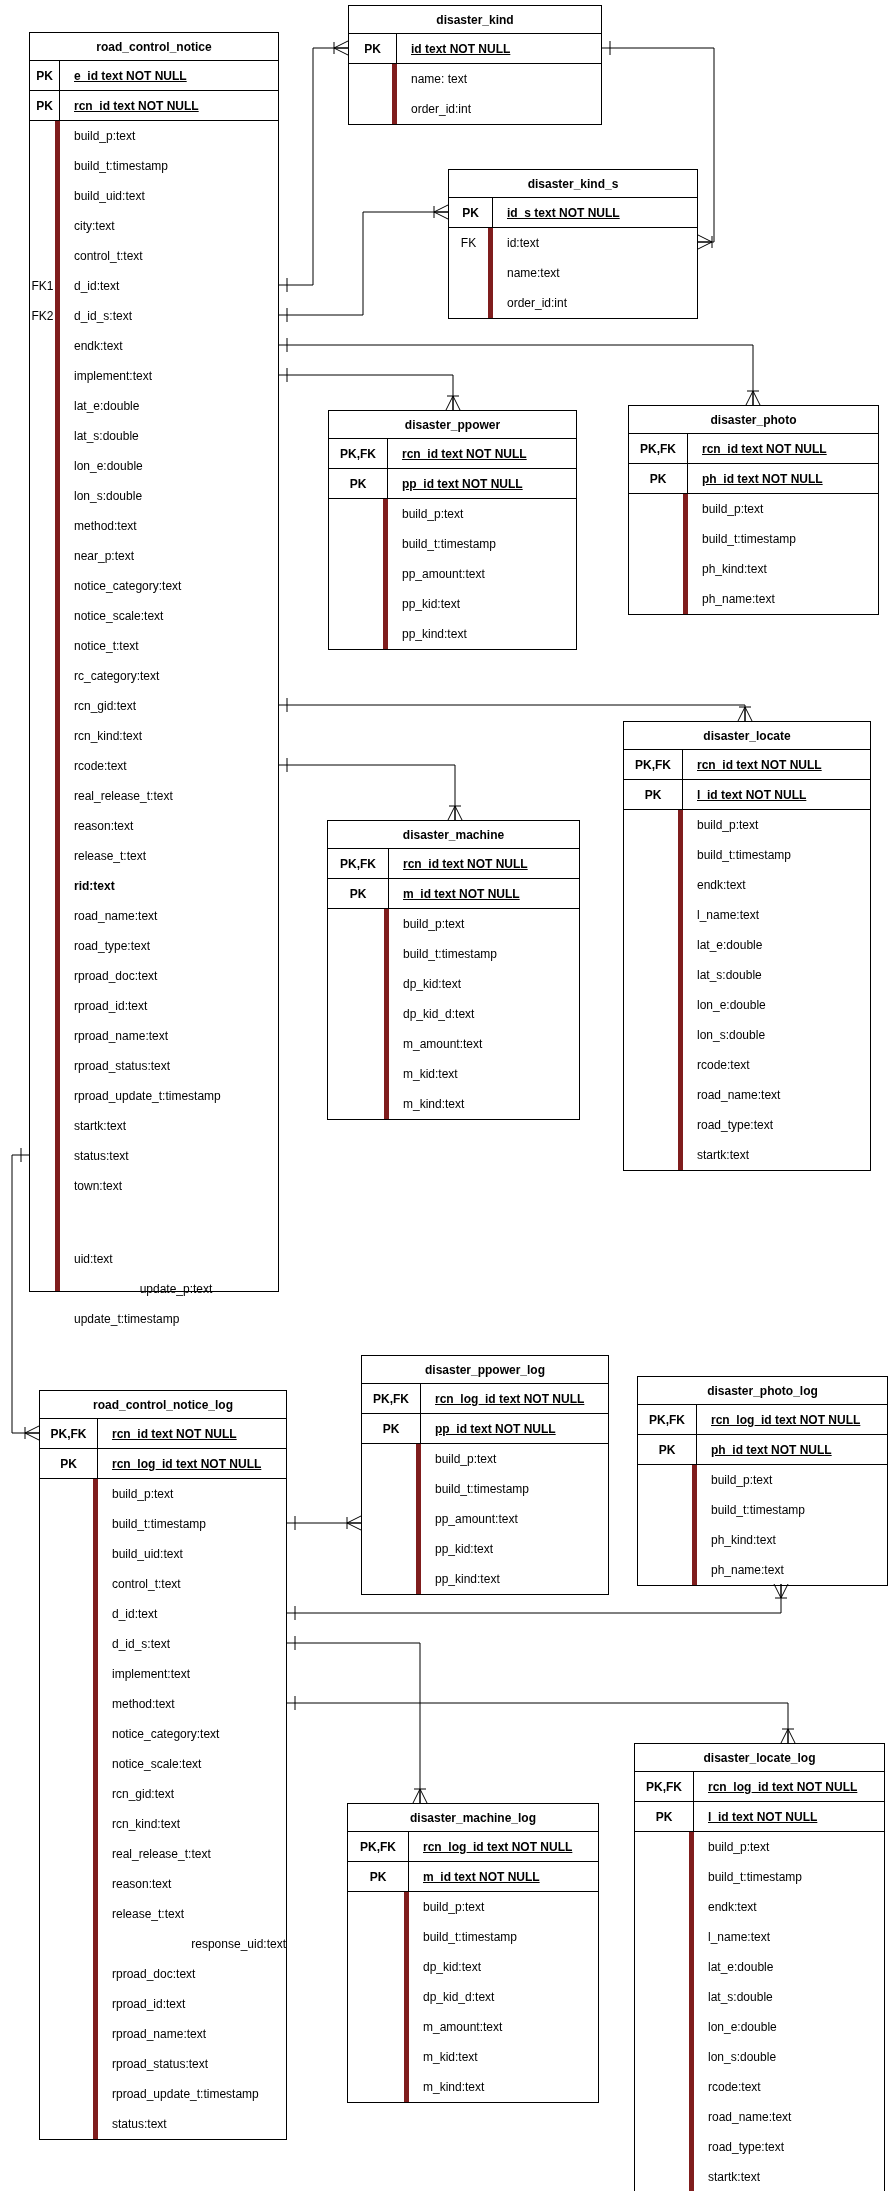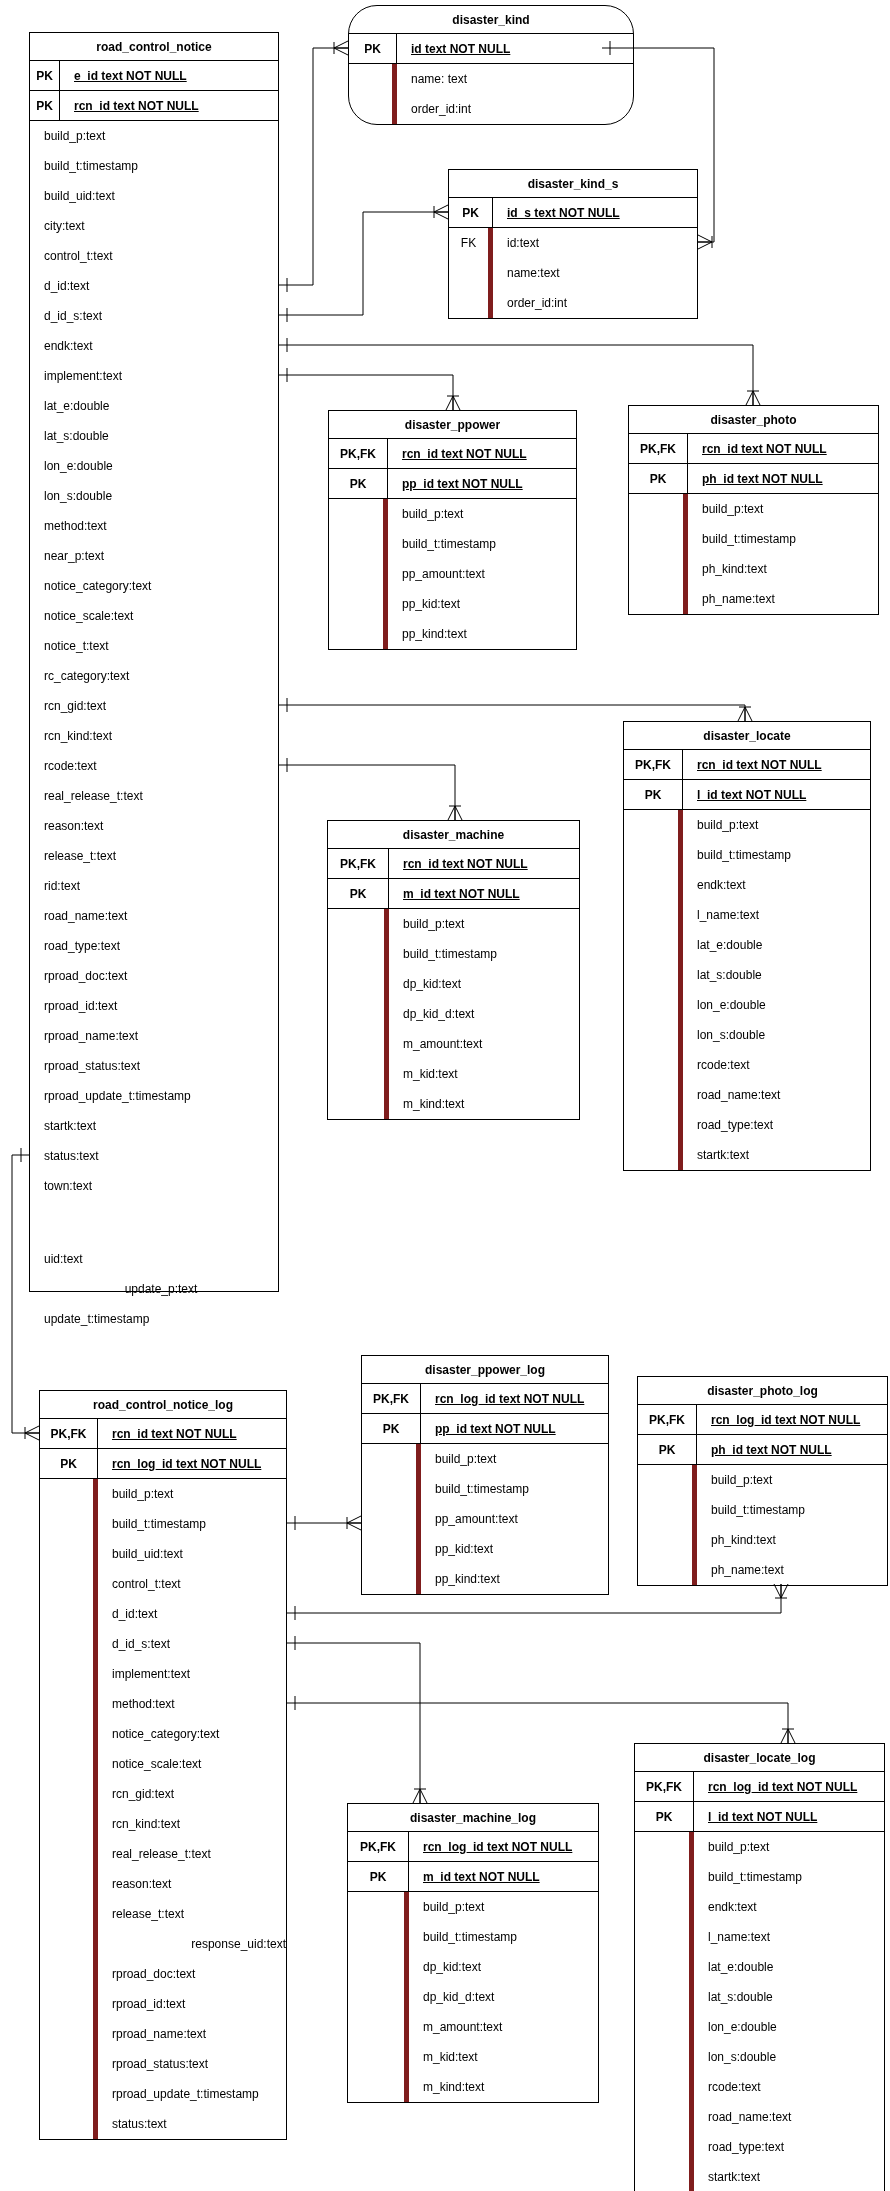--- a/index.html
+++ b/index.html
@@ -77,7 +77,7 @@
         </div>
       </div>
     </div>
-    <div class="tbl" style="left: 348px; top: 5px; width: 286px; border-radius: 29px;">
+    <div class="tbl" style="left: 348px; top: 5px; width: 254px;">
       <div class="t-title" style="height: 28px;">disaster_kind</div>
       <div class="k-row" style="height: 30px;">
         <div class="k-cell bold" style="width: 48px;">PK</div>

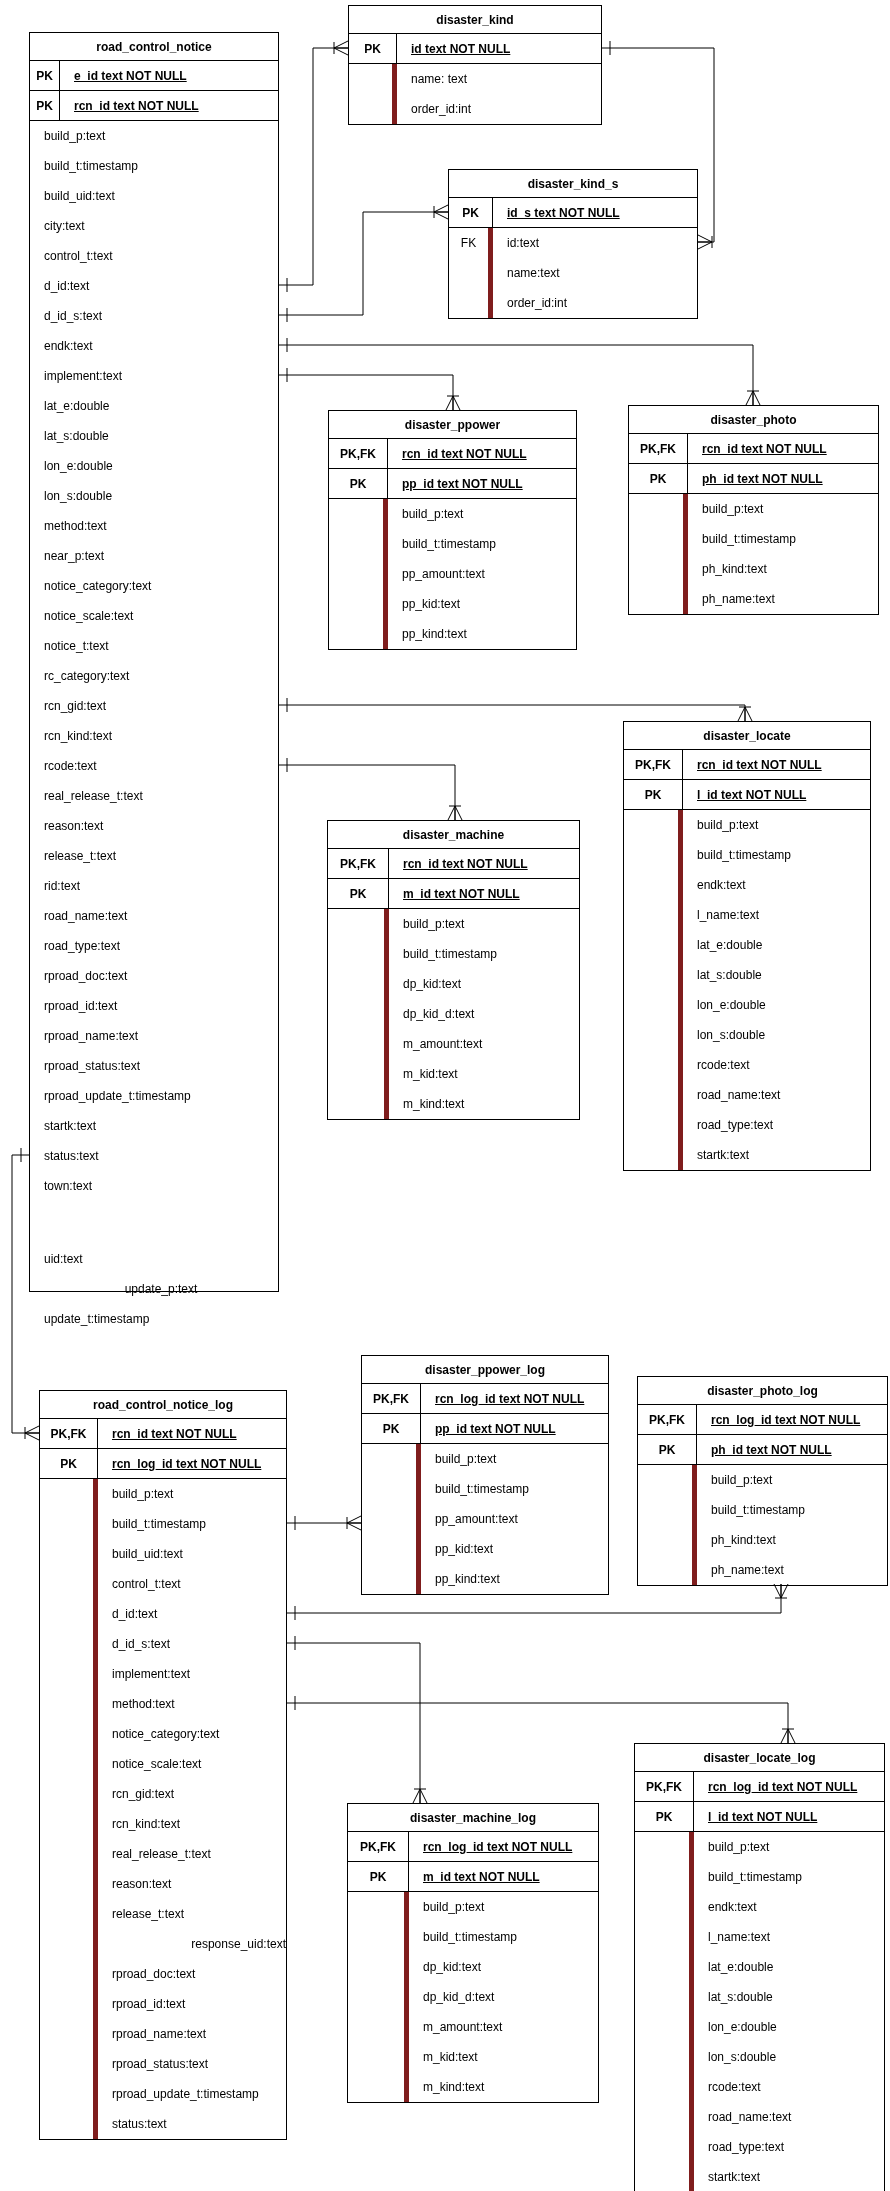--- a/index.html
+++ b/index.html
@@ -34,6 +34,10 @@
         <div class="k-text pk">rcn_id text NOT NULL</div>
       </div>
       <div class="a-sec" style="height: 1170px;">
+        <div class="a-keys" style="width: 30px;">
+          <div class="a-key-label" style="top: 150px; line-height: 30px;">FK1</div>
+          <div class="a-key-label" style="top: 180px; line-height: 30px;">FK2</div>
+        </div>
         <div class="a-list">
           <div class="a-item" style="line-height: 30px; height: 30px;">build_p:text</div>
           <div class="a-item" style="line-height: 30px; height: 30px;">build_t:timestamp</div>

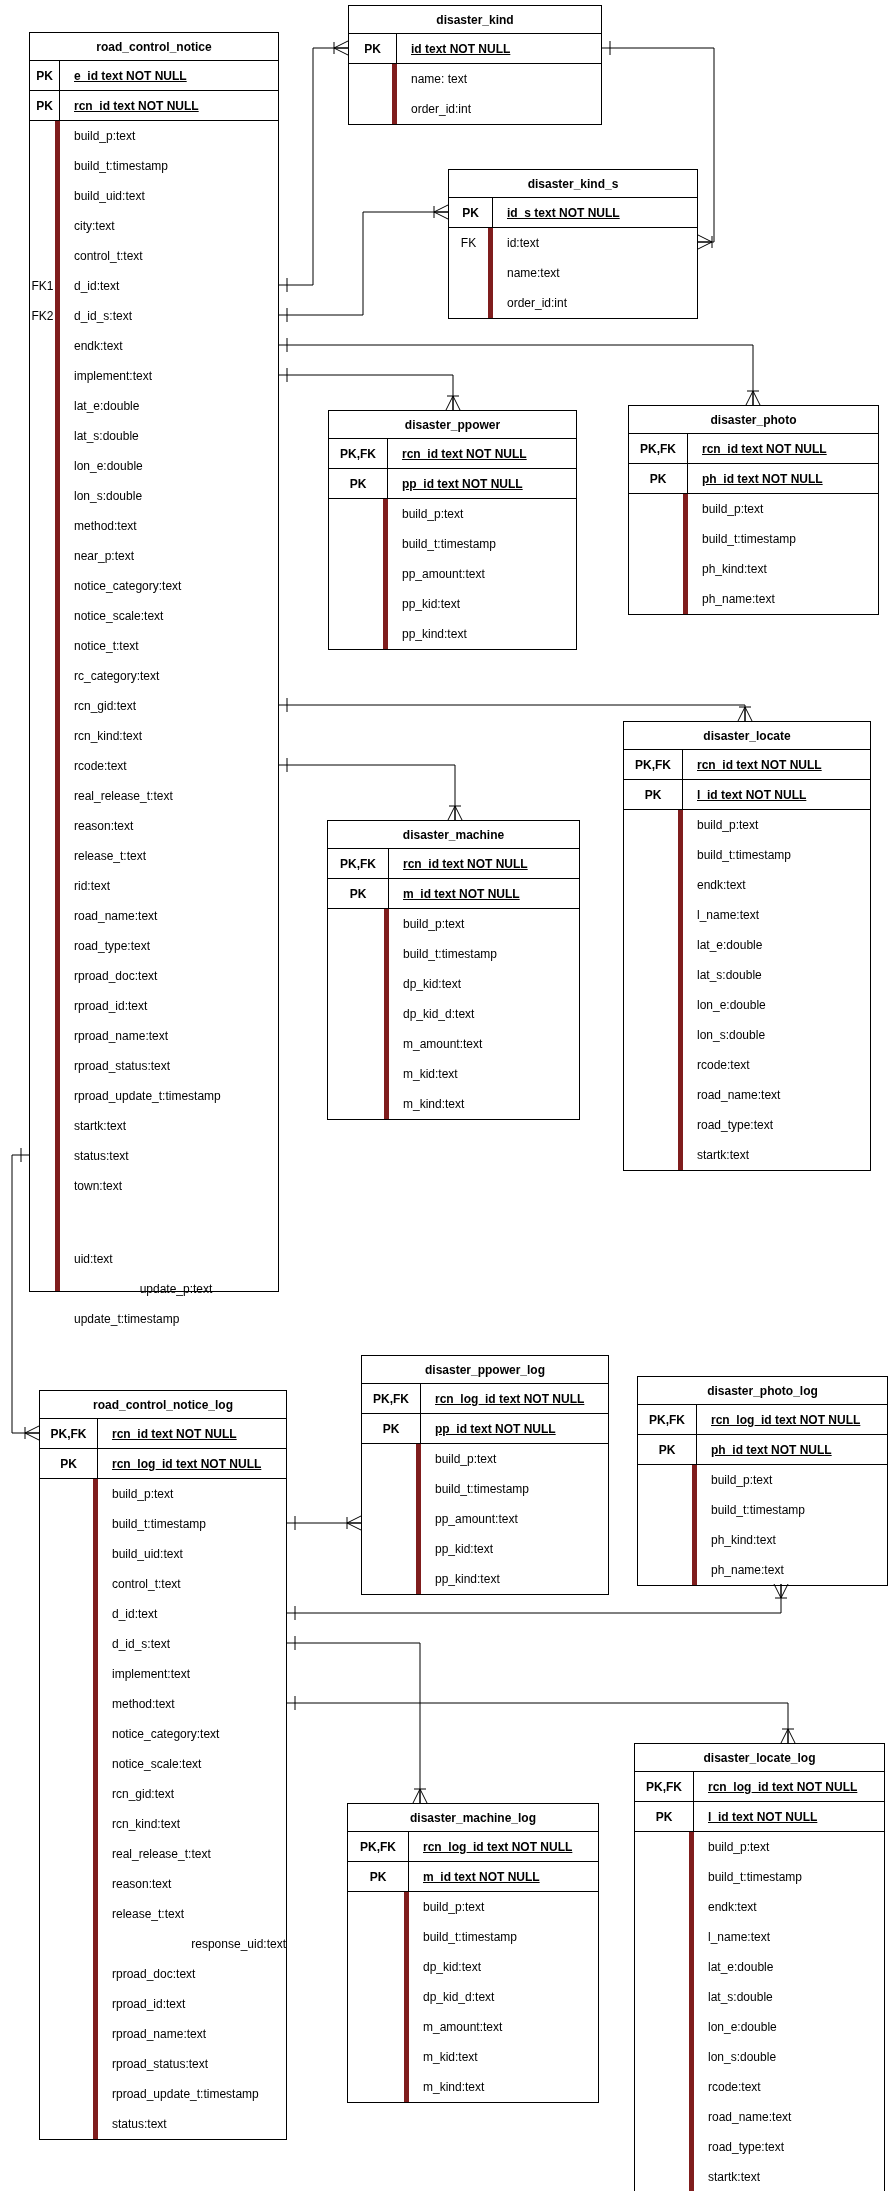--- a/index.html
+++ b/index.html
@@ -64,7 +64,7 @@
           <div class="a-item" style="line-height: 30px; height: 30px;">real_release_t:text</div>
           <div class="a-item" style="line-height: 30px; height: 30px;">reason:text</div>
           <div class="a-item" style="line-height: 30px; height: 30px;">release_t:text</div>
-          <div class="a-item" style="line-height: 30px; height: 30px;">rid:text</div>
+          <div class="a-item" style="line-height: 30px; height: 30px; font-weight: bold;">rid:text</div>
           <div class="a-item" style="line-height: 30px; height: 30px;">road_name:text</div>
           <div class="a-item" style="line-height: 30px; height: 30px;">road_type:text</div>
           <div class="a-item" style="line-height: 30px; height: 30px;">rproad_doc:text</div>

